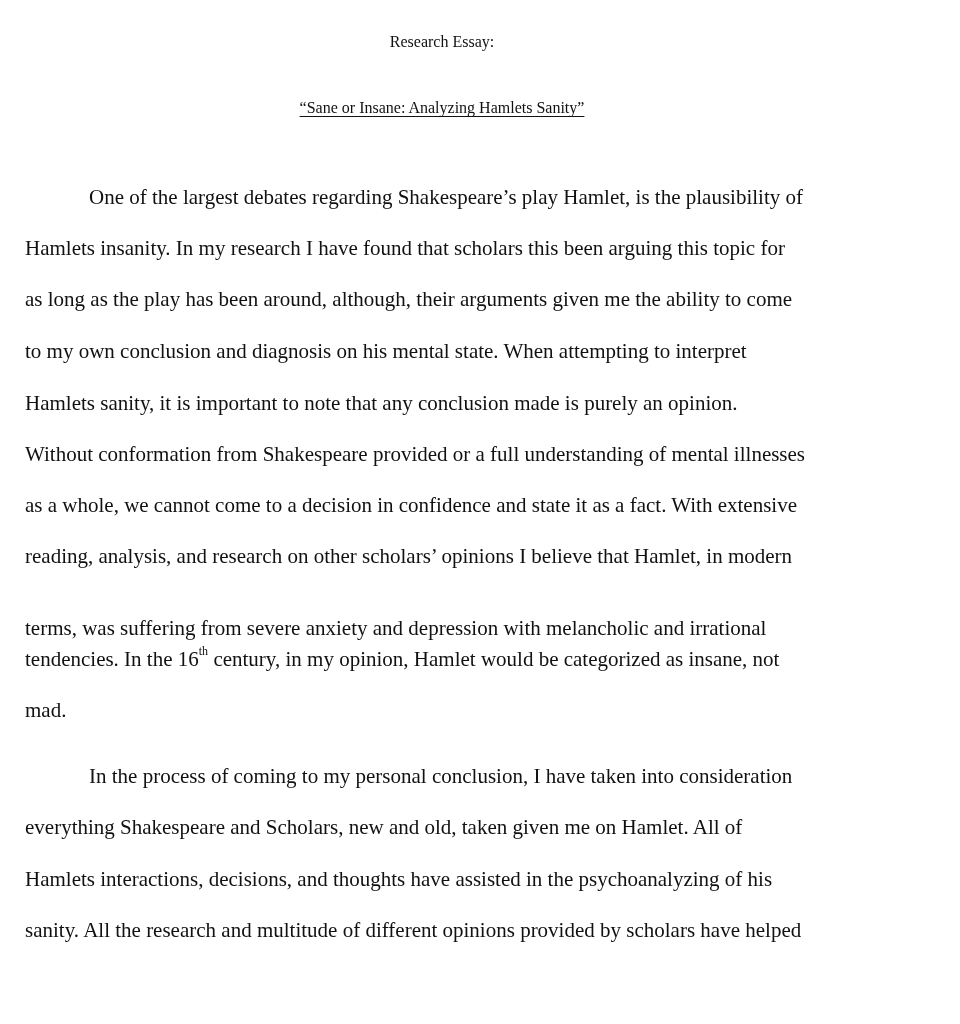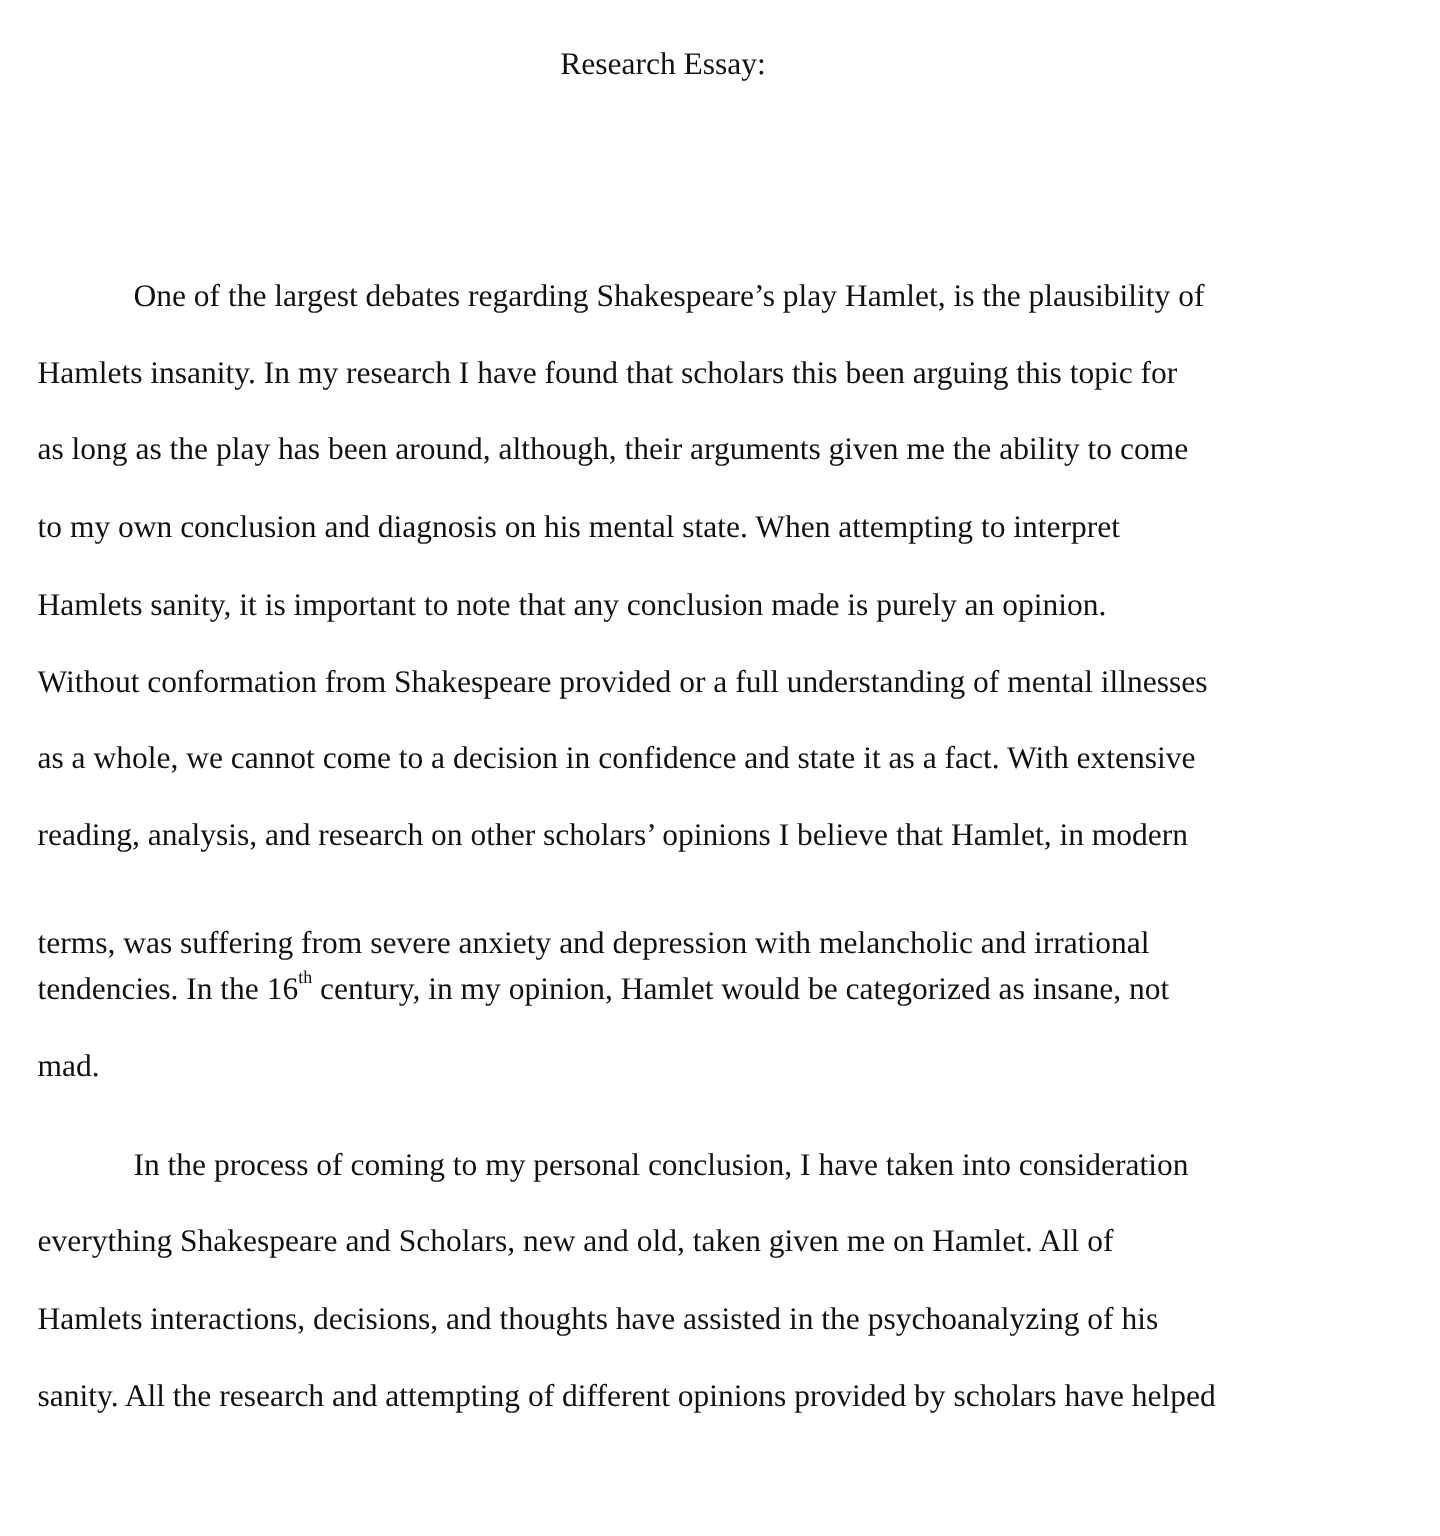--- a/index.html
+++ b/index.html
@@ -25,7 +25,7 @@
       left: 0;
       width: 884px;
       text-align: center;
-      font-size: 21px;
+      font-size: 16px;
       line-height: 24px;
       white-space: nowrap;
     }

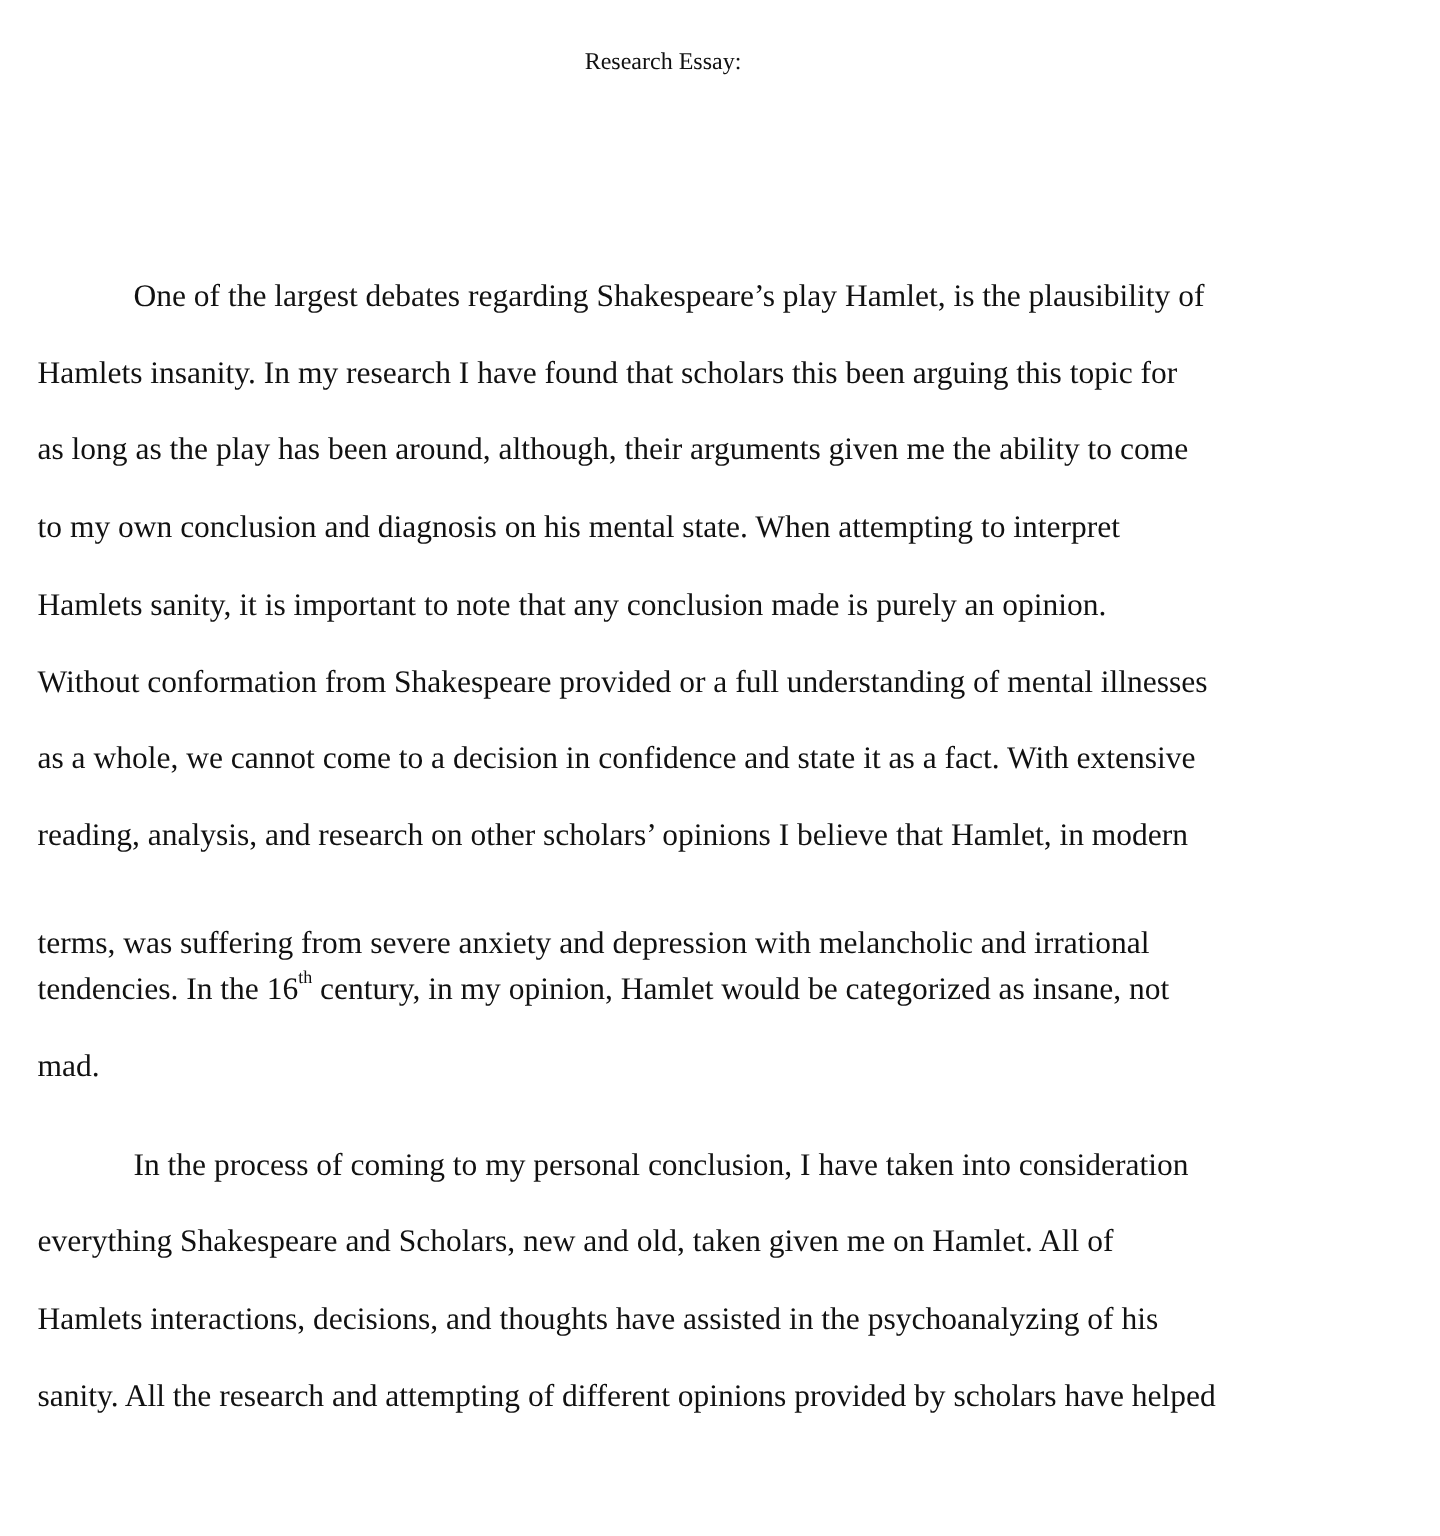--- a/index.html
+++ b/index.html
@@ -53,6 +53,7 @@
 <div class="page">
 
   <div class="heading label">Research Essay:</div>
+  <div class="heading title">“Sane or Insane: Analyzing Hamlets Sanity”</div>
 
   <div>
     <div class="line indent" style="top:161px">One of the largest debates regarding Shakespeare’s play Hamlet, is the plausibility of</div>

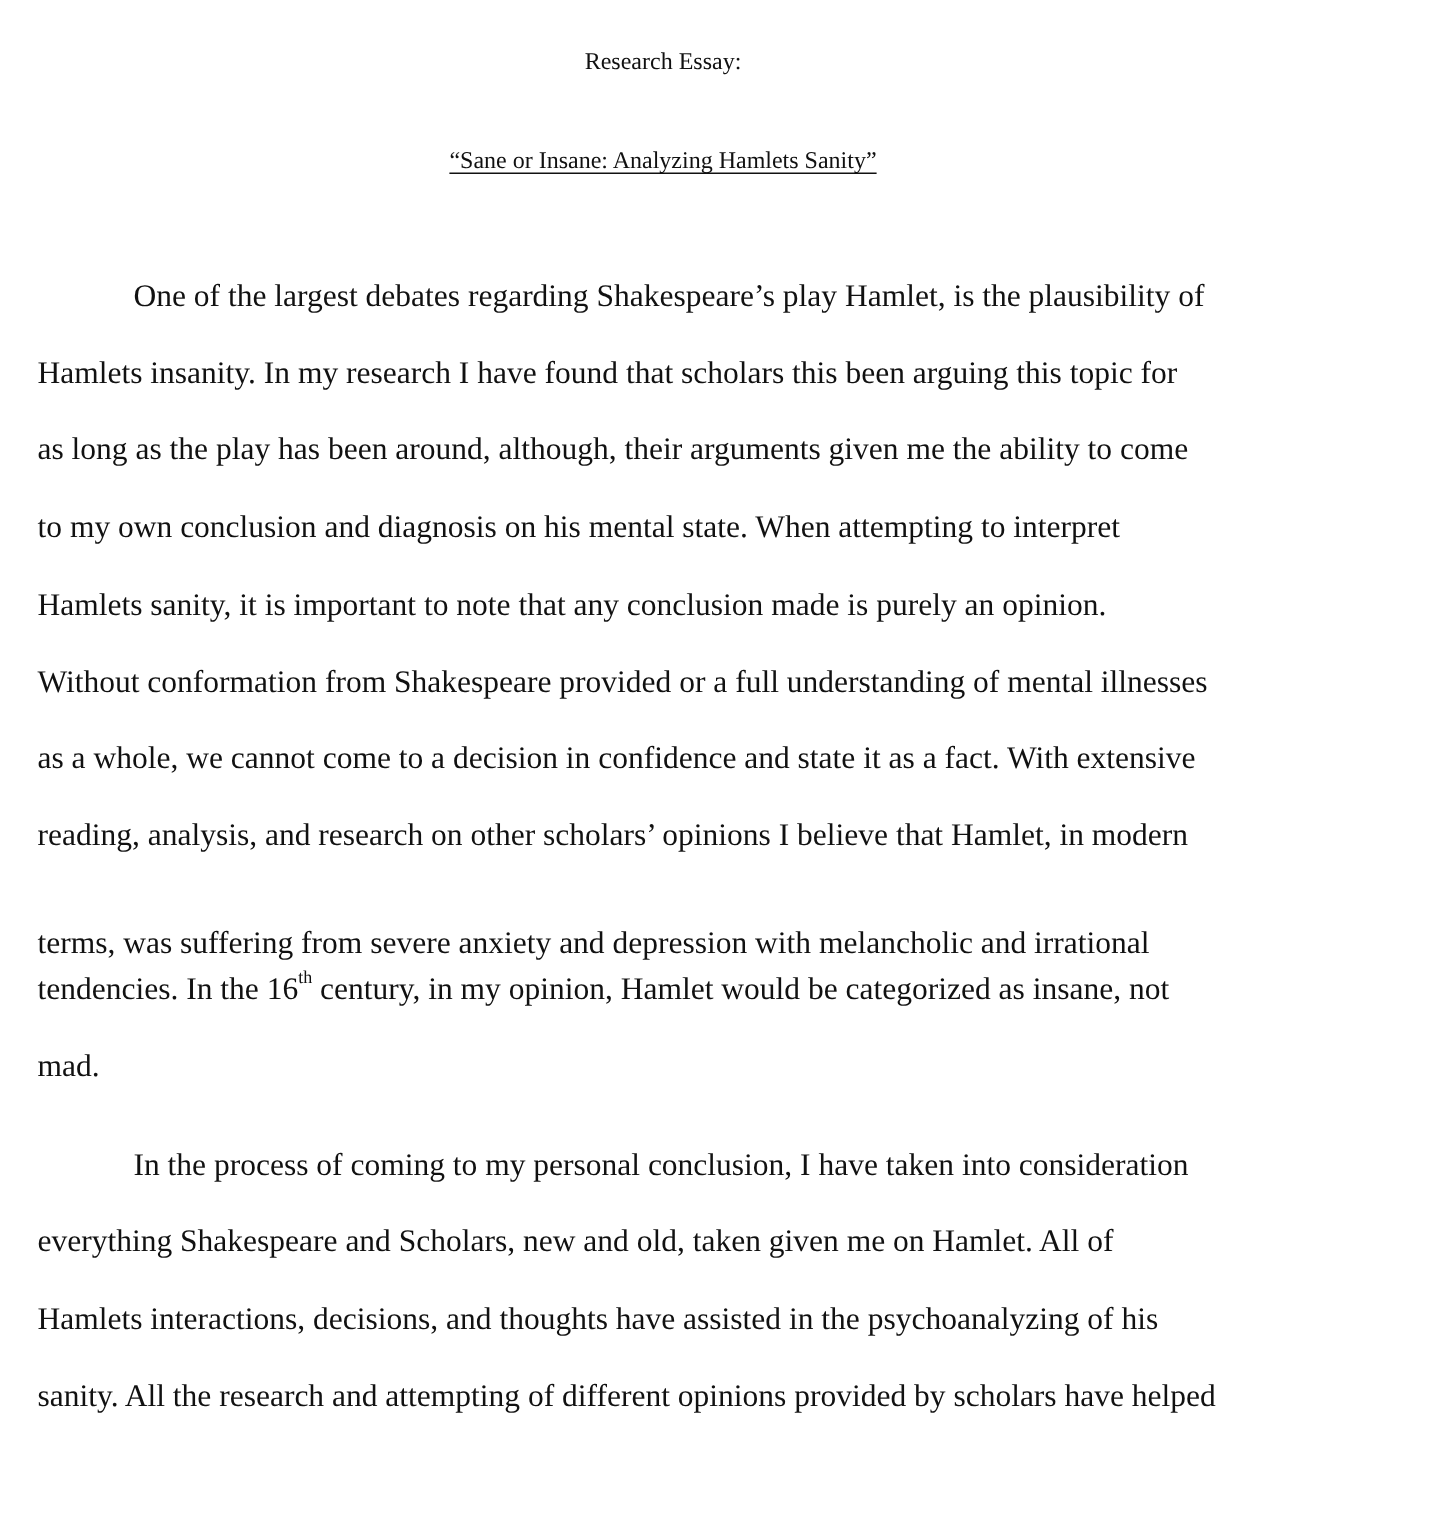--- a/index.html
+++ b/index.html
@@ -73,7 +73,7 @@
     <div class="line indent" style="top:740px">In the process of coming to my personal conclusion, I have taken into consideration</div>
     <div class="line" style="top:791px">everything Shakespeare and Scholars, new and old, taken given me on Hamlet. All of</div>
     <div class="line" style="top:843px">Hamlets interactions, decisions, and thoughts have assisted in the psychoanalyzing of his</div>
-    <div class="line" style="top:894px">sanity. All the research and attempting of different opinions provided by scholars have helped</div>
+    <div class="line" style="top:894px">sanity. All the research and multitude of different opinions provided by scholars have helped</div>
   </div>
 
 </div>

